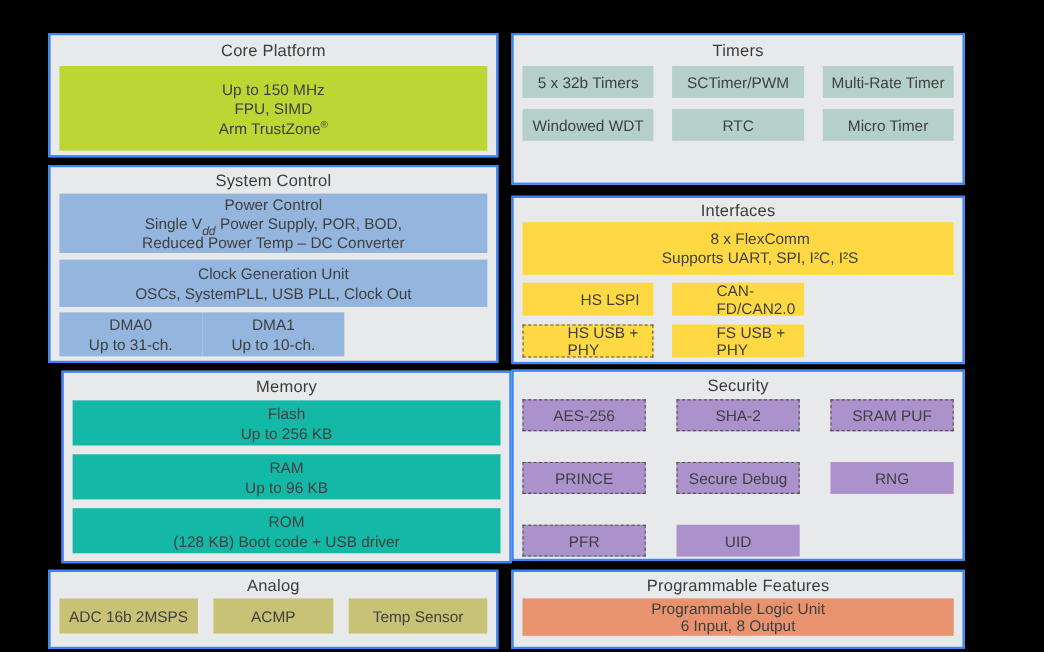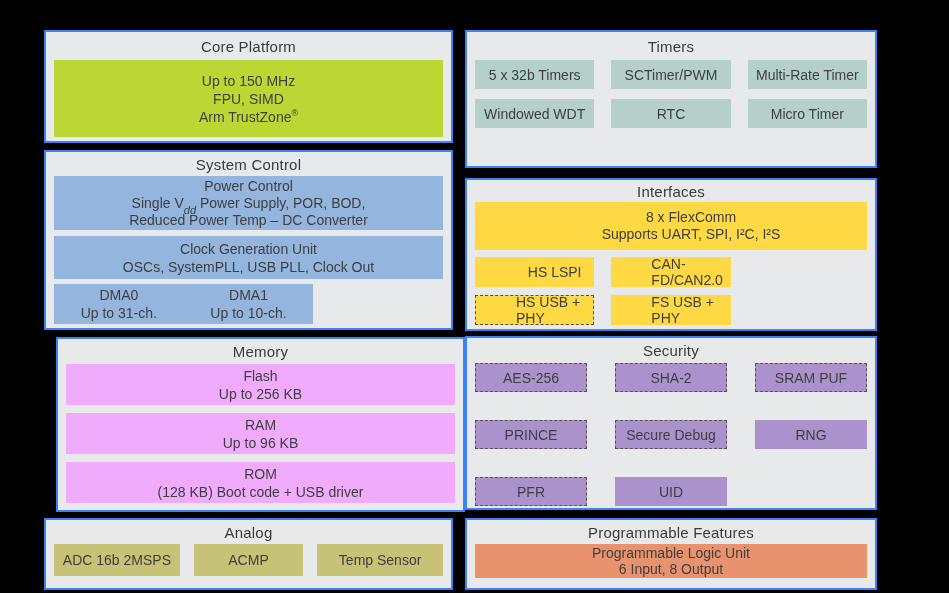--- a/index.html
+++ b/index.html
@@ -18,7 +18,7 @@
 
   .green  { background:#bcd733; }
   .blue   { background:#93b5de; }
-  .tealm  { background:#f0abfc; }
+  .tealm  { background:#14b8a6; }
   .tealt  { background:#b4d0c9; }
   .yellow { background:#ffd943;padding-left:40px; }
   .purple { background:#ab92cc; }

